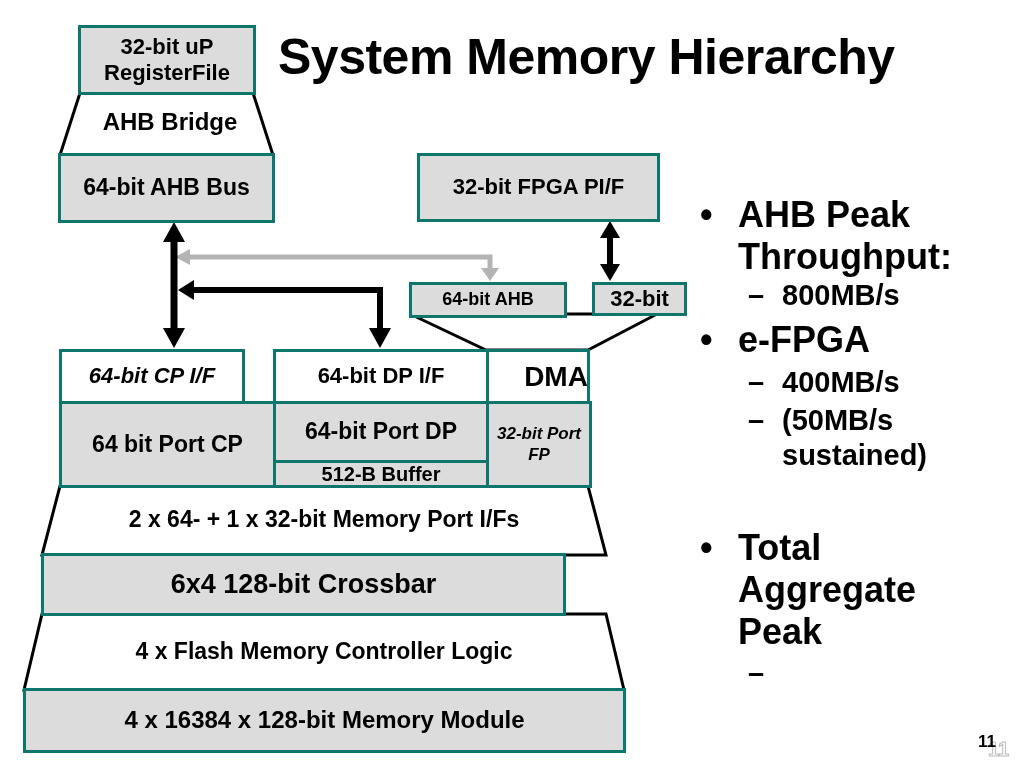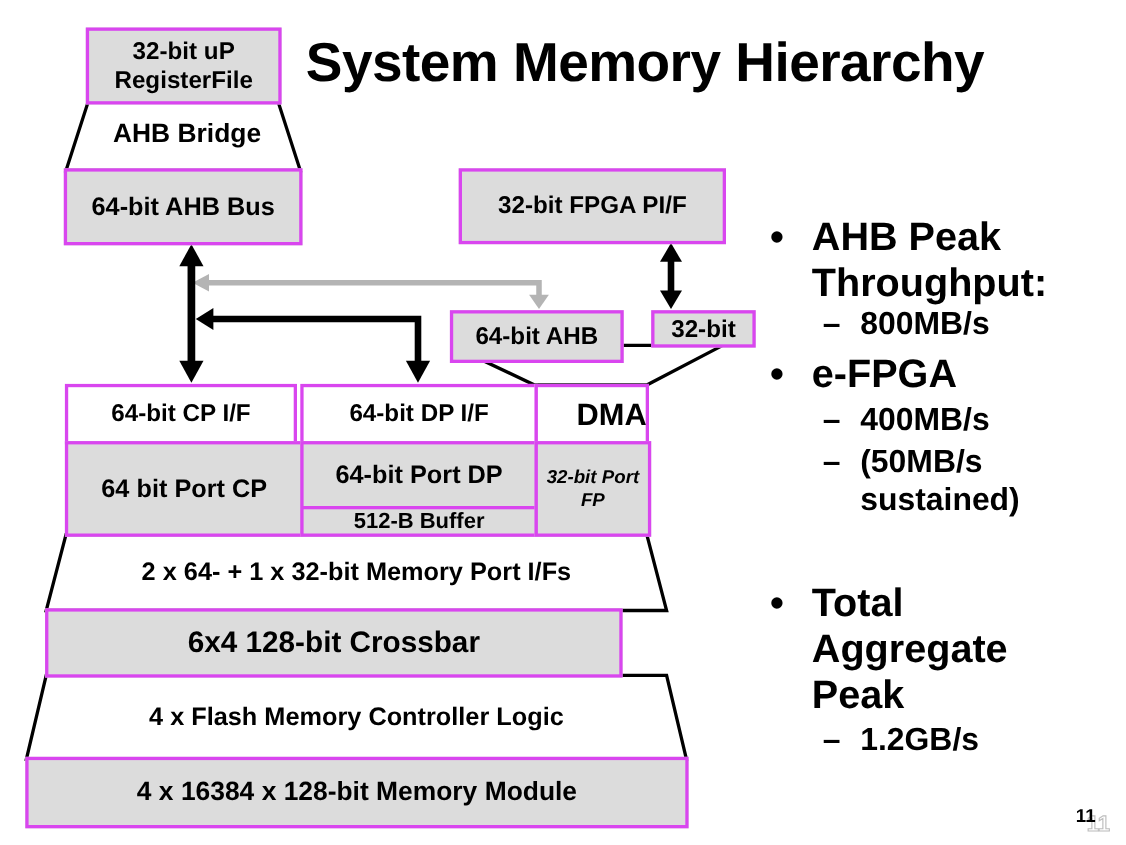--- a/index.html
+++ b/index.html
@@ -5,7 +5,7 @@
     html, body { margin: 0; padding: 0; background: #ffffff; }
     body { width: 1024px; height: 768px; position: relative; overflow: hidden;
            font-family: "Liberation Sans", sans-serif; font-weight: bold; color: #000; }
-    .box { position: absolute; box-sizing: border-box; border: 3px solid #d946ef; display: flex;
+    .box { position: absolute; box-sizing: border-box; border: 3px solid #0f766e; display: flex;
            align-items: center; justify-content: center; text-align: center; line-height: 1.2; }
     .gray { background: #dcdcdc; }
     .white { background: #ffffff; }

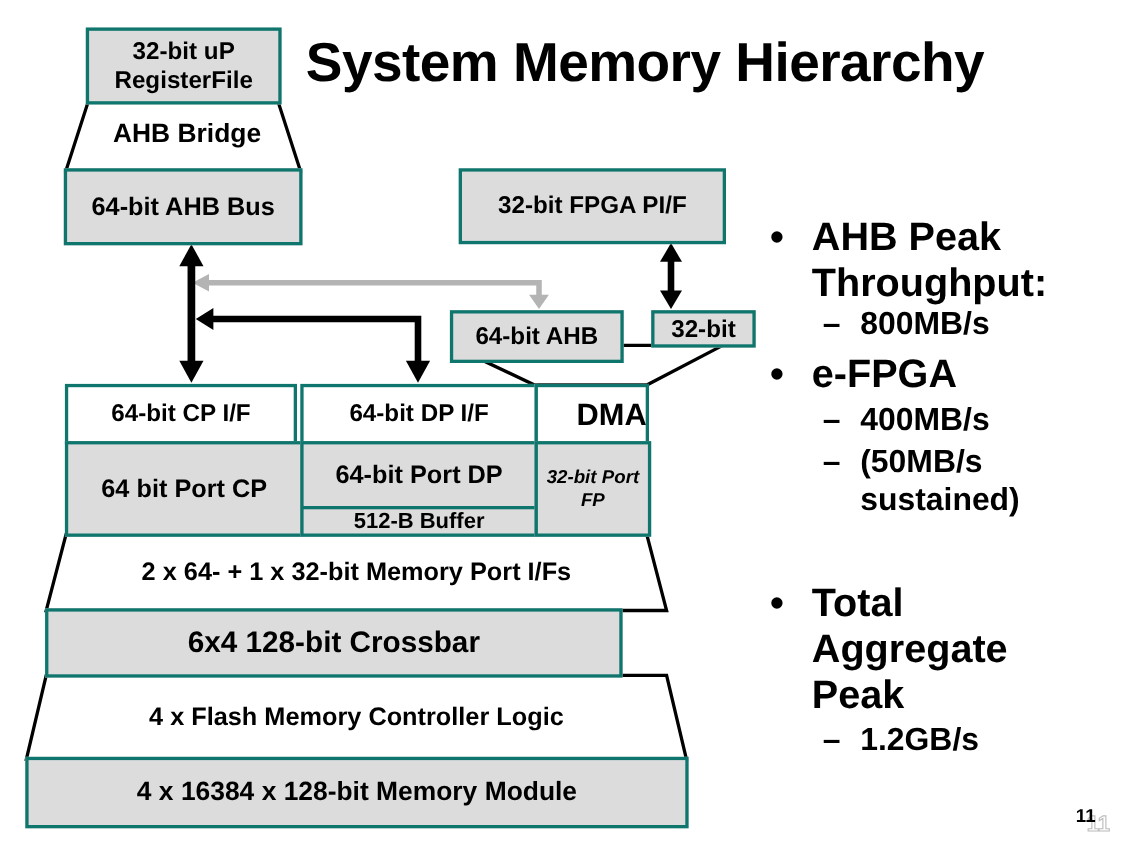--- a/index.html
+++ b/index.html
@@ -74,7 +74,7 @@
   <span>32-bit FPGA PI/F</span>
 </div>
 
-<div class="box gray" style="left:409px; top:282px; width:158px; height:48px; font-size:22px;">
+<div class="box gray" style="left:409px; top:282px; width:158px; height:36px; font-size:18px;">
   <span>64-bit AHB</span>
 </div>
 <div class="box gray" style="left:564px; top:282px; width:95px; height:34px; font-size:22px;margin-left:28px;">

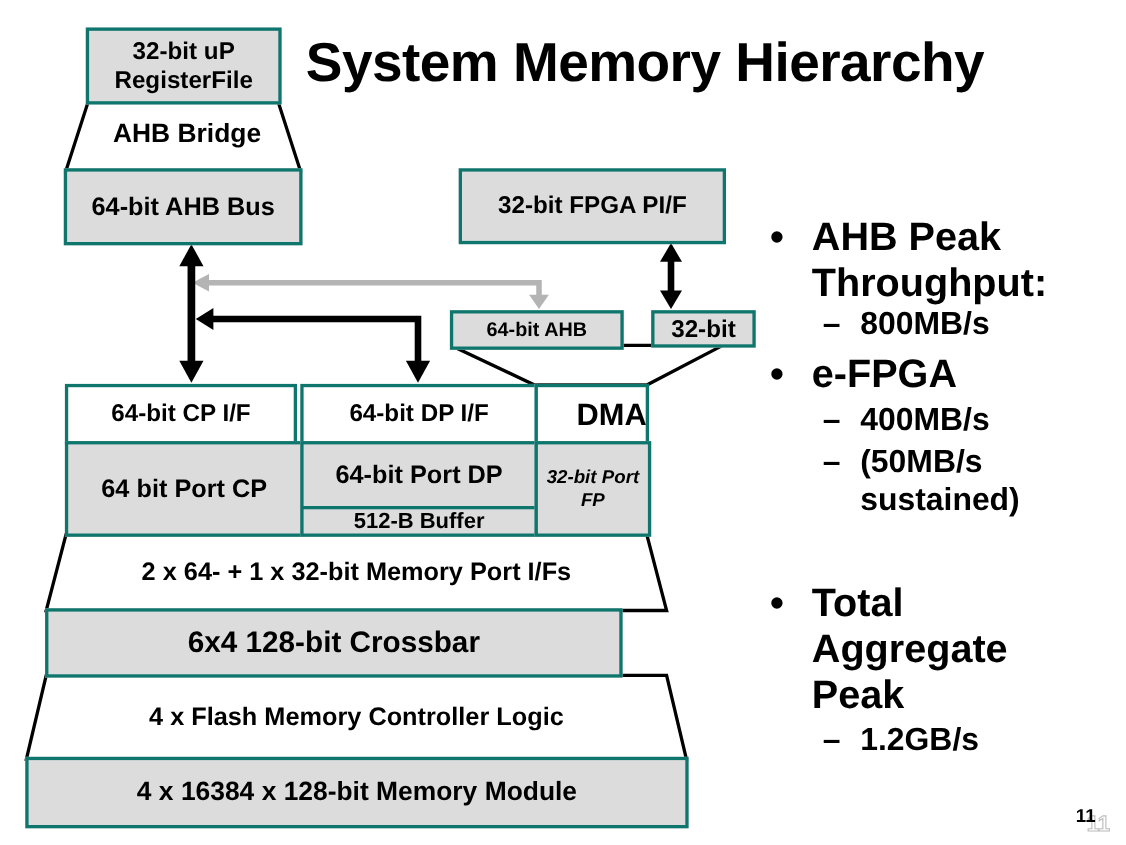--- a/index.html
+++ b/index.html
@@ -81,7 +81,7 @@
   <span>32-bit</span>
 </div>
 
-<div class="box white" style="left:59px; top:349px; width:211px; height:55px; font-size:22px;">
+<div class="box white" style="left:59px; top:349px; width:186px; height:55px; font-size:22px;font-style:italic;">
   <span>64-bit CP I/F</span>
 </div>
 <div class="box white" style="left:273px; top:349px; width:216px; height:55px; font-size:22px;">

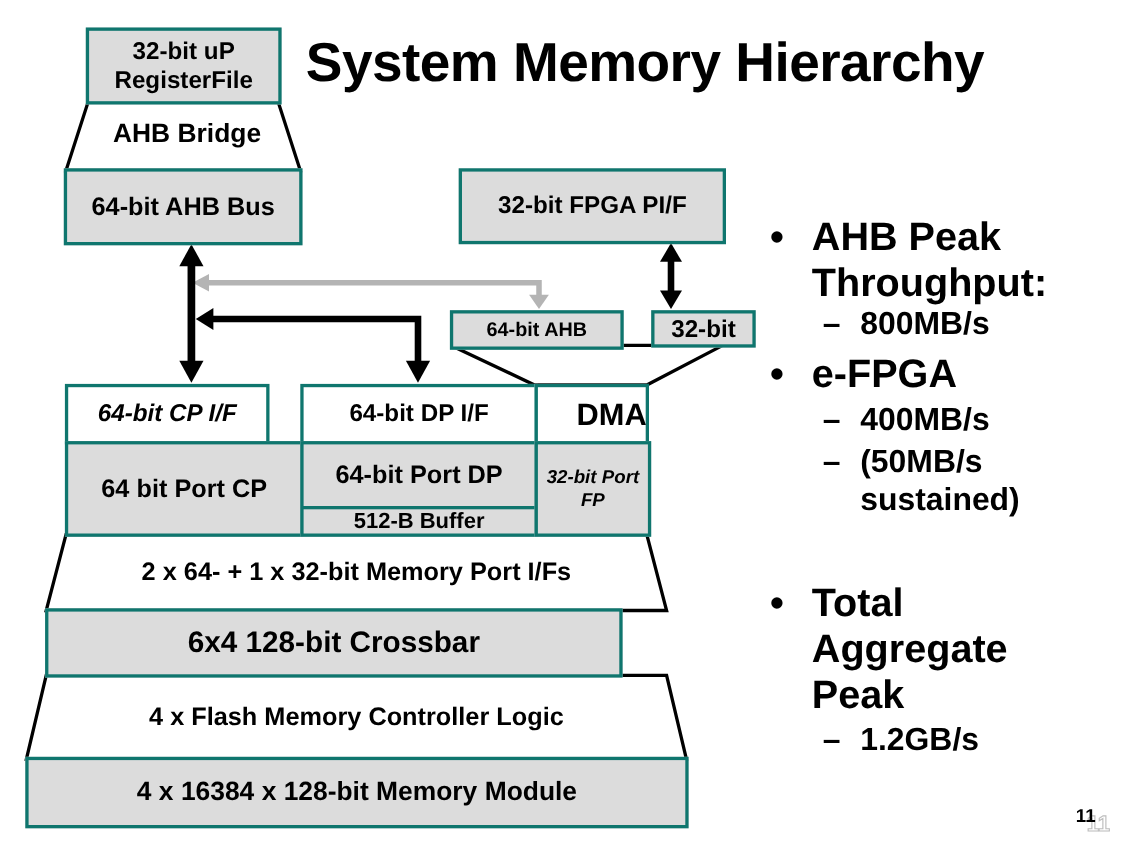--- a/index.html
+++ b/index.html
@@ -143,7 +143,6 @@
   </div>
   <div class="b2" style="margin-top:3px;">
     <span class="dash">–</span>
-    <span>1.2GB/s</span>
   </div>
 </div>
 

